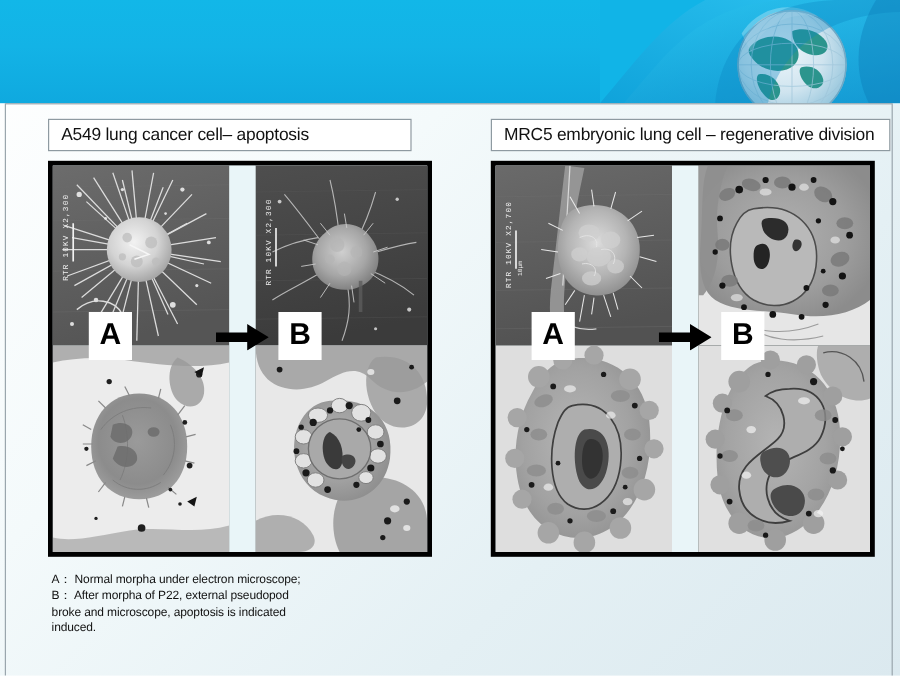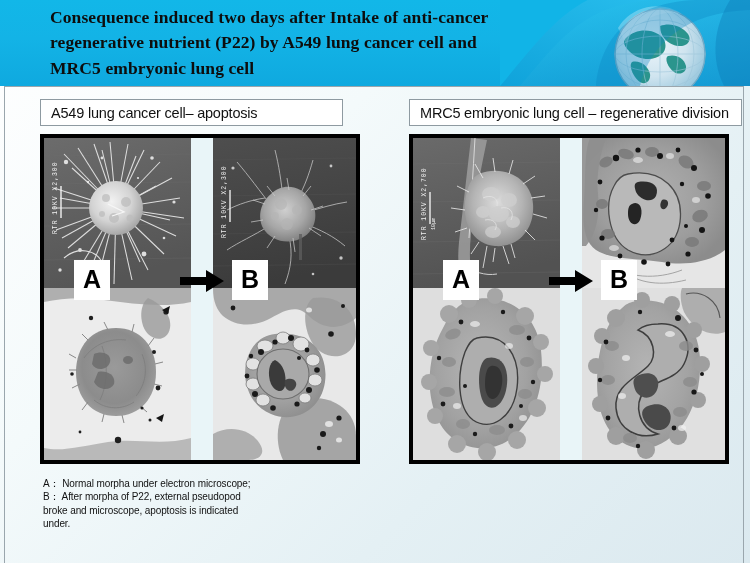--- a/index.html
+++ b/index.html
@@ -126,11 +126,6 @@
     <path d="M96,86 C100,40 130,2 196,0 L250,0 L250,10 C186,12 150,44 140,86 Z" fill="#0c86c4" opacity=".35"></path>
     <path d="M230,0 C214,26 210,58 224,86 L250,86 L250,0 Z" fill="#0b7ab5" opacity=".38"></path>
   </svg>
-  <div id="title">
-    <div>Consequence induced two days after Intake of anti-cancer</div>
-    <div>regenerative nutrient (P22) by A549 lung cancer cell and</div>
-    <div>MRC5 embryonic lung cell</div>
-  </div>
 </div>
 
 <div id="frame">

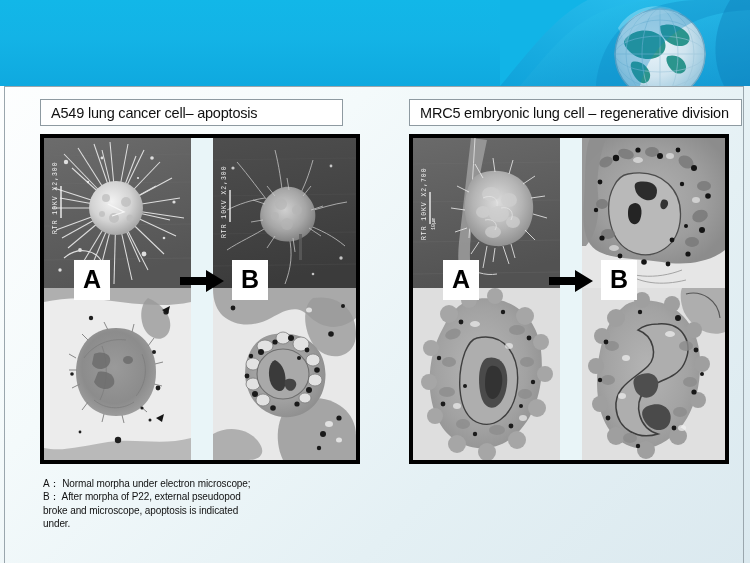--- a/index.html
+++ b/index.html
@@ -417,7 +417,7 @@
       <div>A：  Normal morpha under electron microscope;</div>
       <div>B：  After morpha of P22,  external pseudopod</div>
       <div>broke and microscope,  apoptosis is indicated</div>
-      <div>under.</div>
+      <div>induced.</div>
     </div>
   </div>
 

